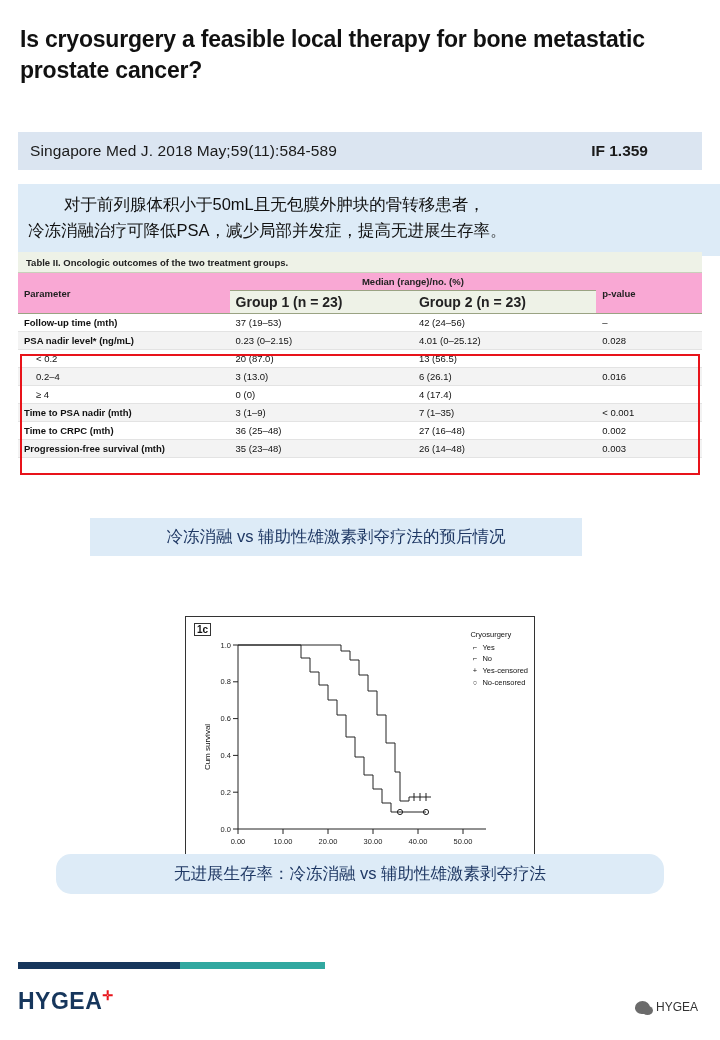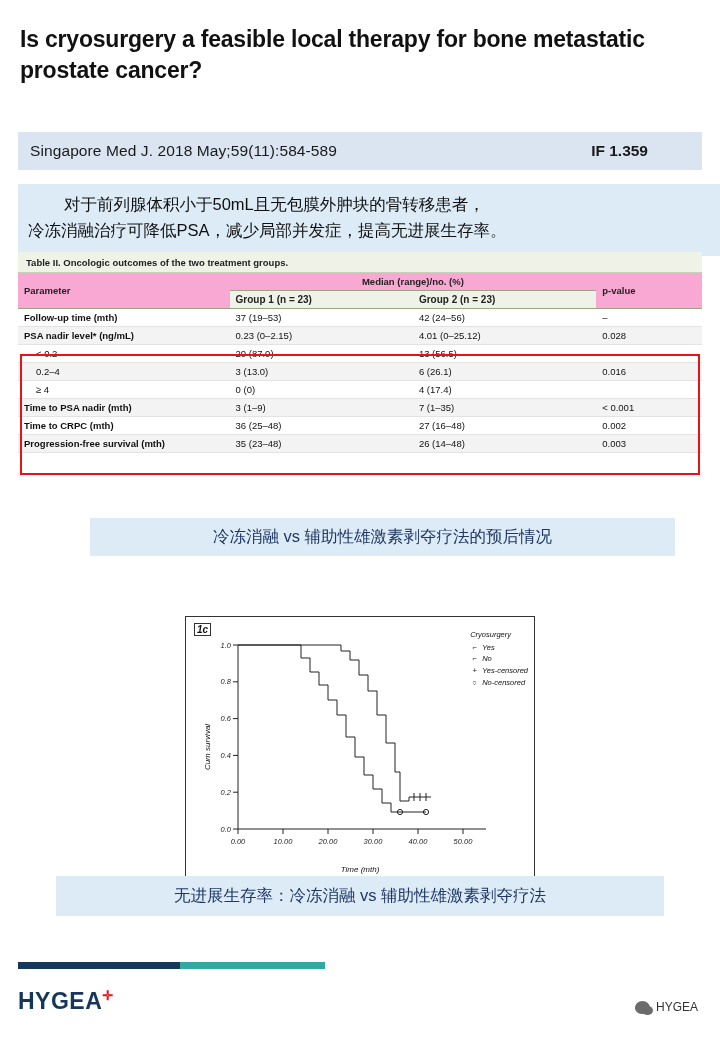--- a/index.html
+++ b/index.html
@@ -105,7 +105,7 @@
   table.onc thead tr.h2 th {
     background: #eef2e7;
     font-weight: bold;
-    font-size: 10px;
+    font-size: 14px;
     color: #222;
     border-bottom: 1px solid #9aa383;
   }

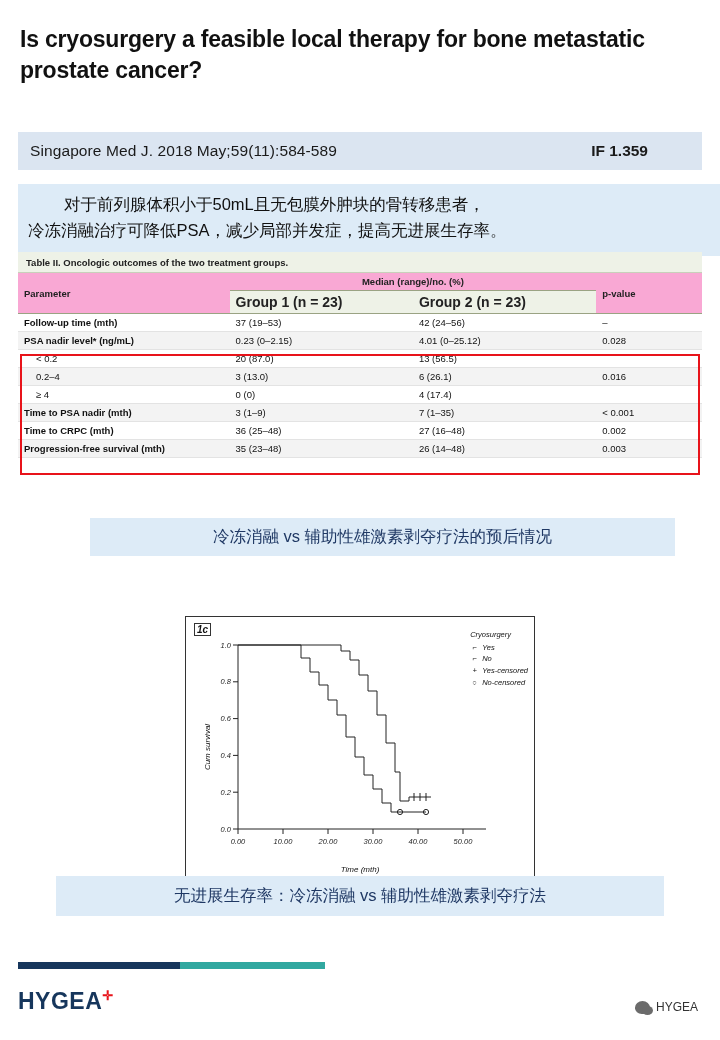--- a/index.html
+++ b/index.html
@@ -148,7 +148,7 @@
   #caption-band-1 {
     left: 90px;
     top: 518px;
-    width: 585px;
+    width: 492px;
     height: 38px;
   }
   #caption-band-2 {

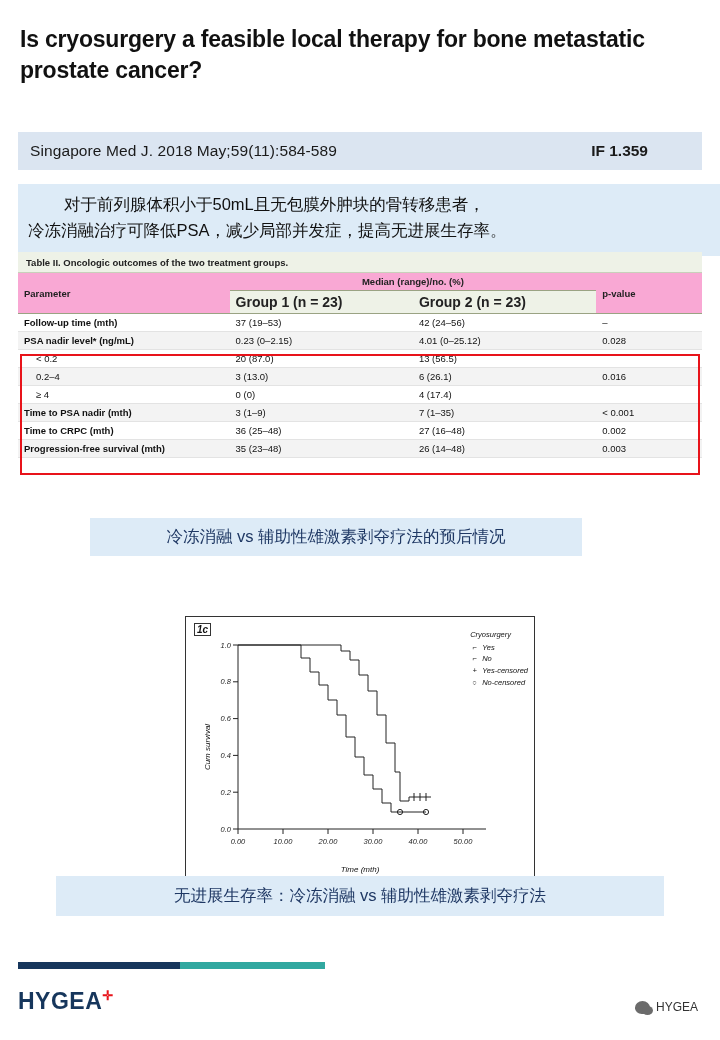--- a/index.html
+++ b/index.html
@@ -168,7 +168,7 @@
     background: #ffffff;
     border: 1px solid #333;
   }
-  .chart-inner { position: absolute; inset: 0; font-style: italic; }
+  .chart-inner { position: absolute; inset: 0; }
   .chart-tag {
     position: absolute;
     left: 8px;

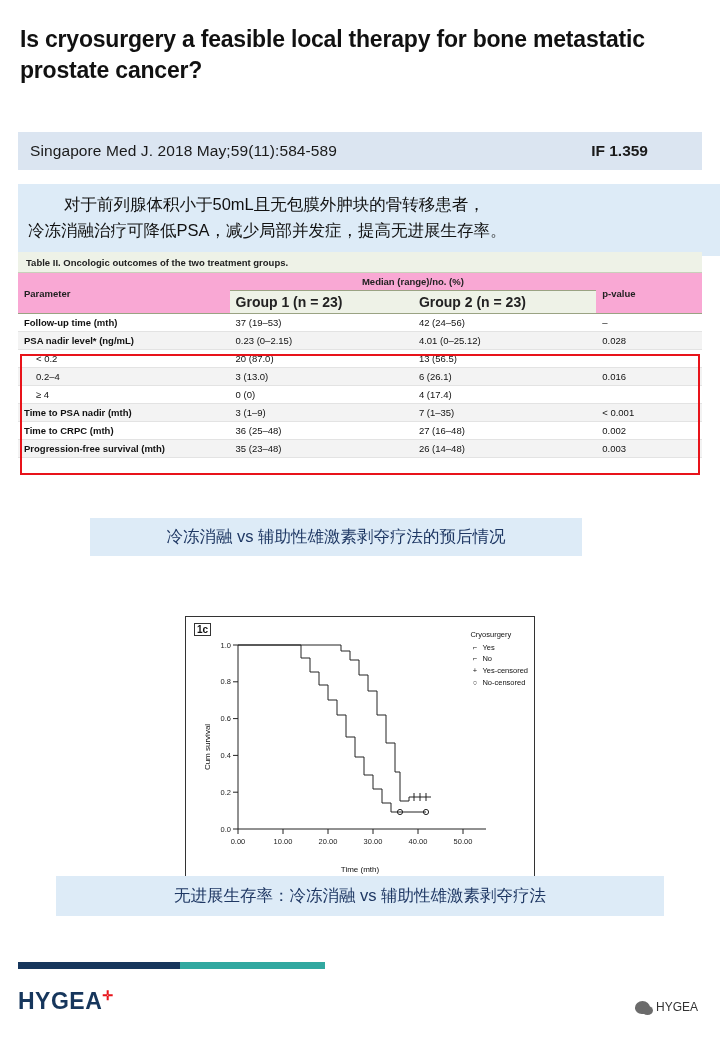--- a/index.html
+++ b/index.html
@@ -153,9 +153,10 @@
   }
   #caption-band-2 {
     left: 56px;
-    top: 876px;
+    top: 854px;
     width: 608px;
     height: 40px;
+    border-radius: 15px;
   }
 
   

